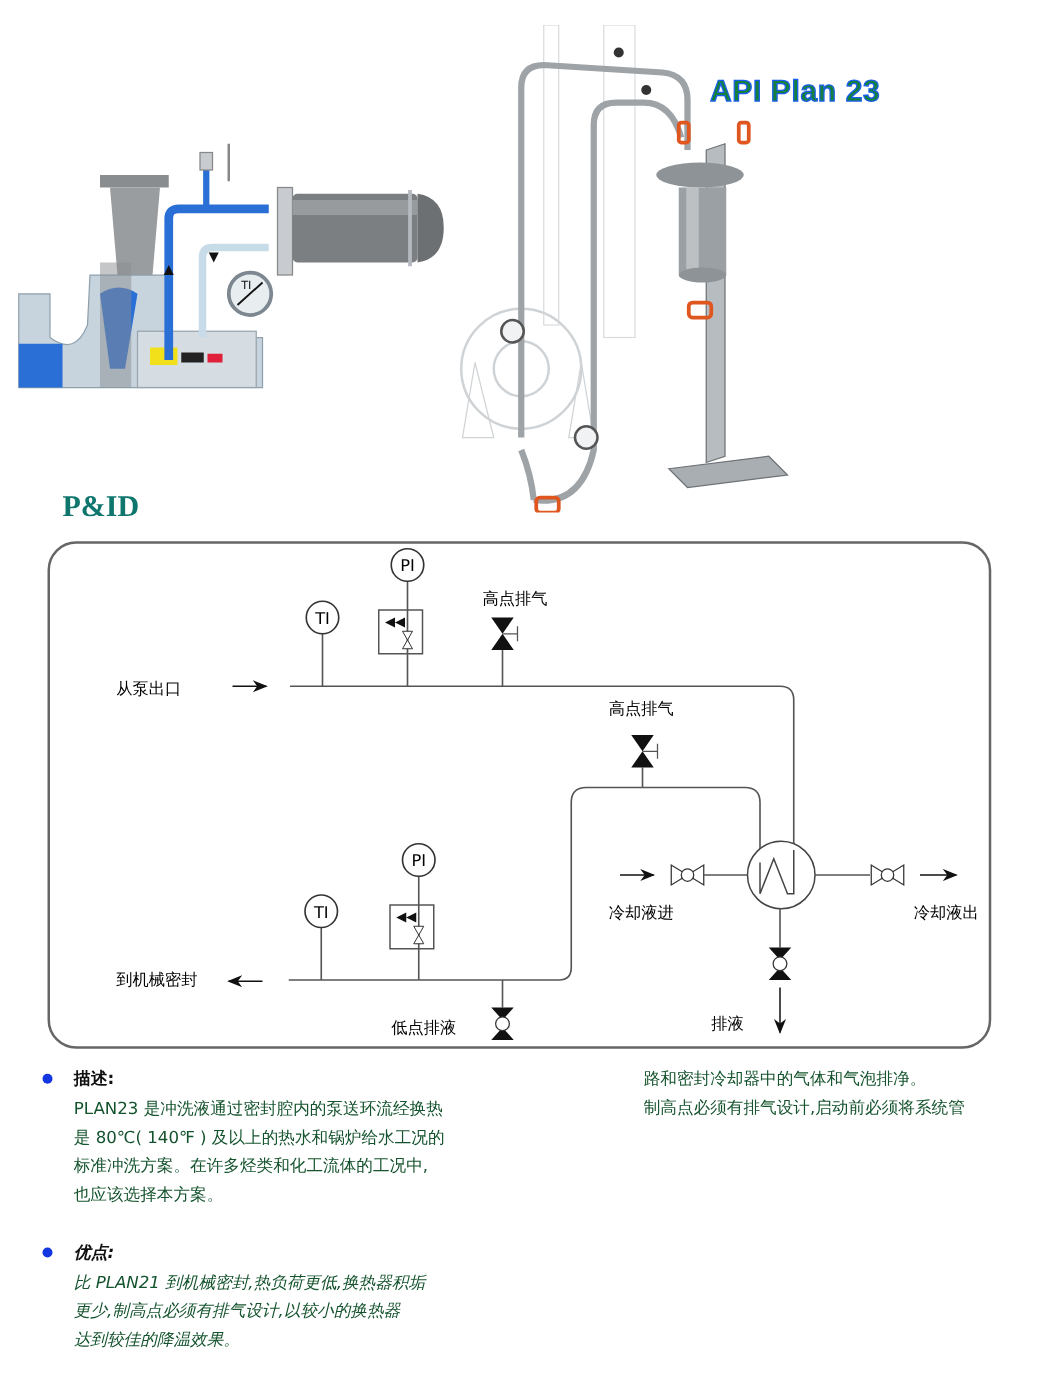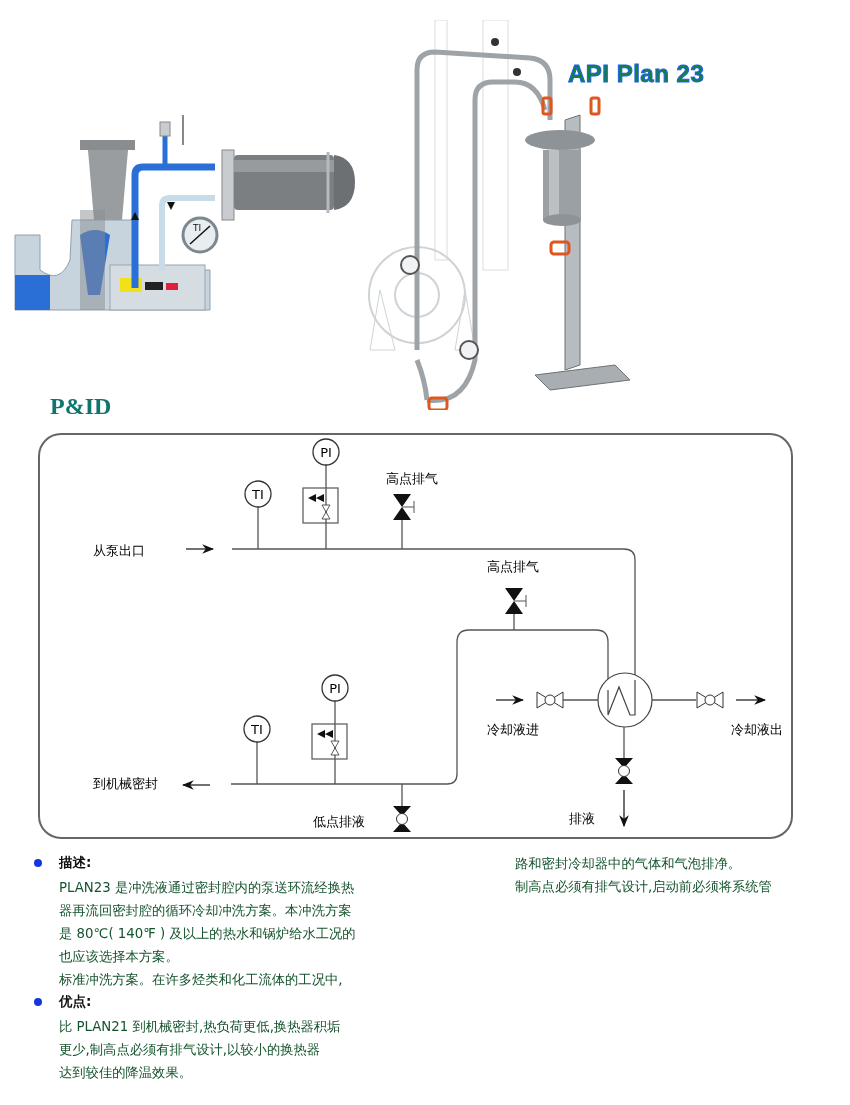--- a/index.html
+++ b/index.html
@@ -174,7 +174,6 @@
     </div>
   <div class="sec-body">
     <p>PLAN23 是冲洗液通过密封腔内的泵送环流经换热</p>
-    <p>器再流回密封腔的循环冷却冲洗方案。本冲洗方案</p>
     <p>是 80℃( 140℉ ) 及以上的热水和锅炉给水工况的</p>
     <p>也应该选择本方案。</p>
     <p>标准冲洗方案。在许多烃类和化工流体的工况中,</p>

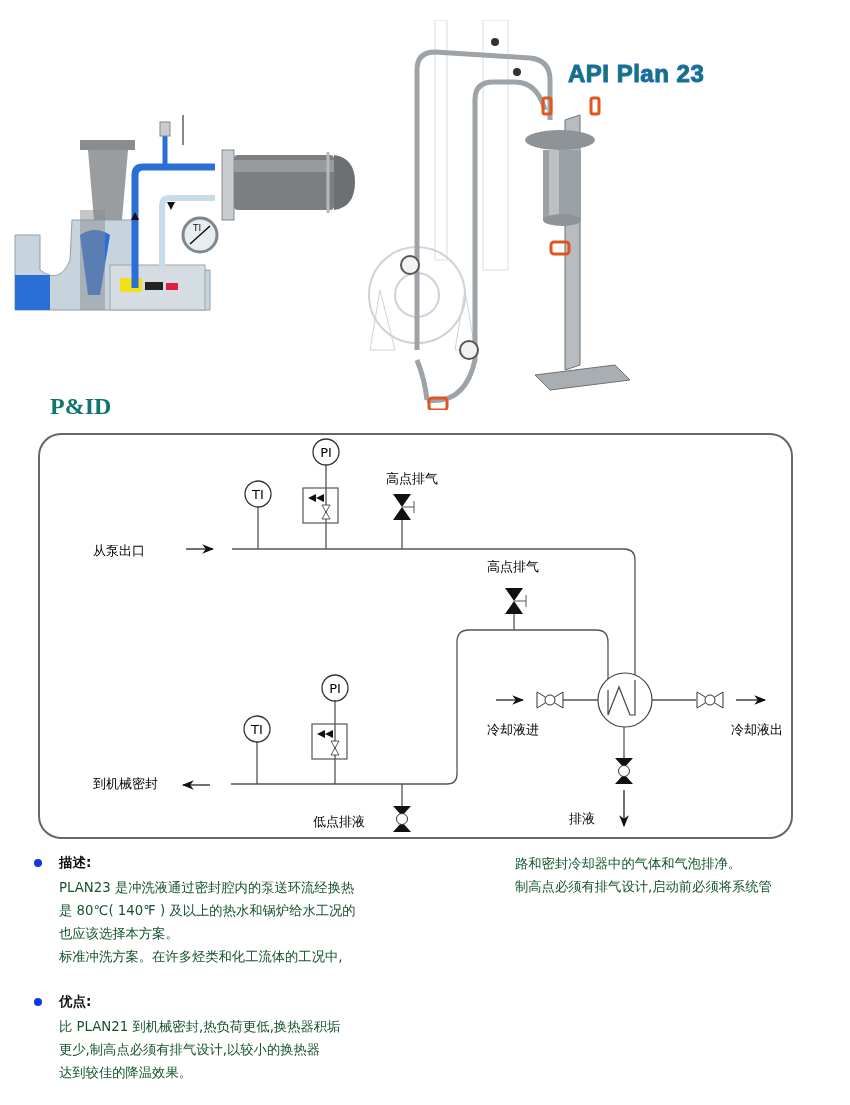--- a/index.html
+++ b/index.html
@@ -175,8 +175,8 @@
   <div class="sec-body">
     <p>PLAN23 是冲洗液通过密封腔内的泵送环流经换热</p>
     <p>是 80℃( 140℉ ) 及以上的热水和锅炉给水工况的</p>
+    <p>标准冲洗方案。在许多烃类和化工流体的工况中,</p>
     <p>也应该选择本方案。</p>
-    <p>标准冲洗方案。在许多烃类和化工流体的工况中,</p>
   </div>
 </div>
 

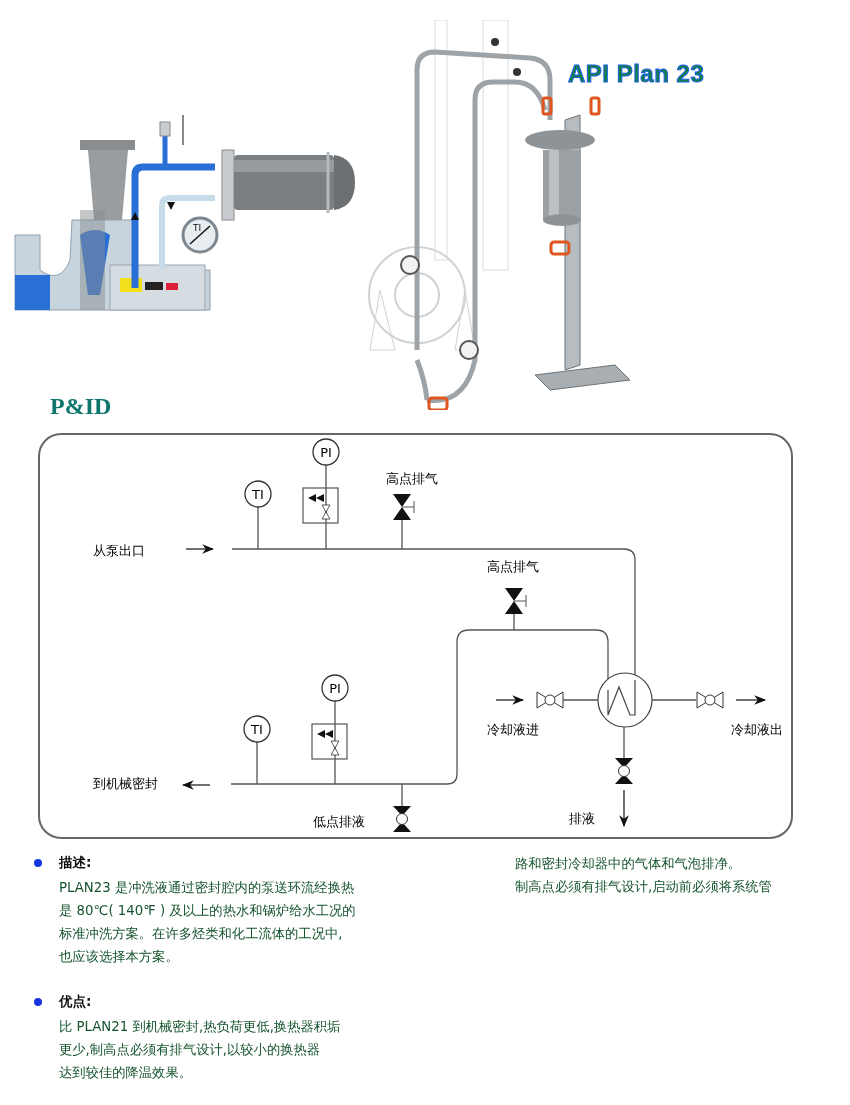--- a/index.html
+++ b/index.html
@@ -180,7 +180,7 @@
   </div>
 </div>
 
-<div class="section" style="left:34px;top:991px;">
+<div class="section" style="left:34px;top:991px;font-style:italic;">
   <div class="sec-head">
       <span class="bullet"></span>
       <span class="sec-title">优点:</span>

